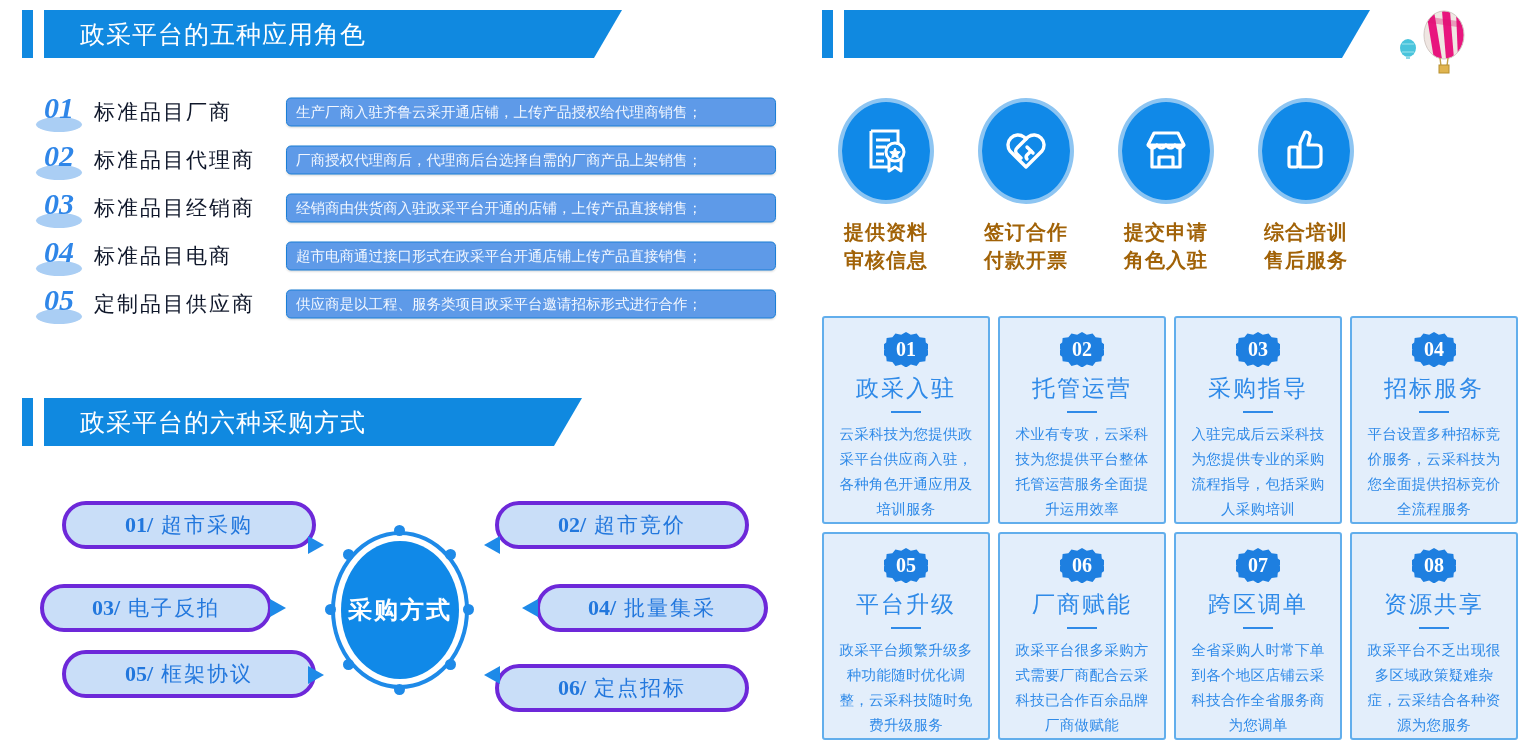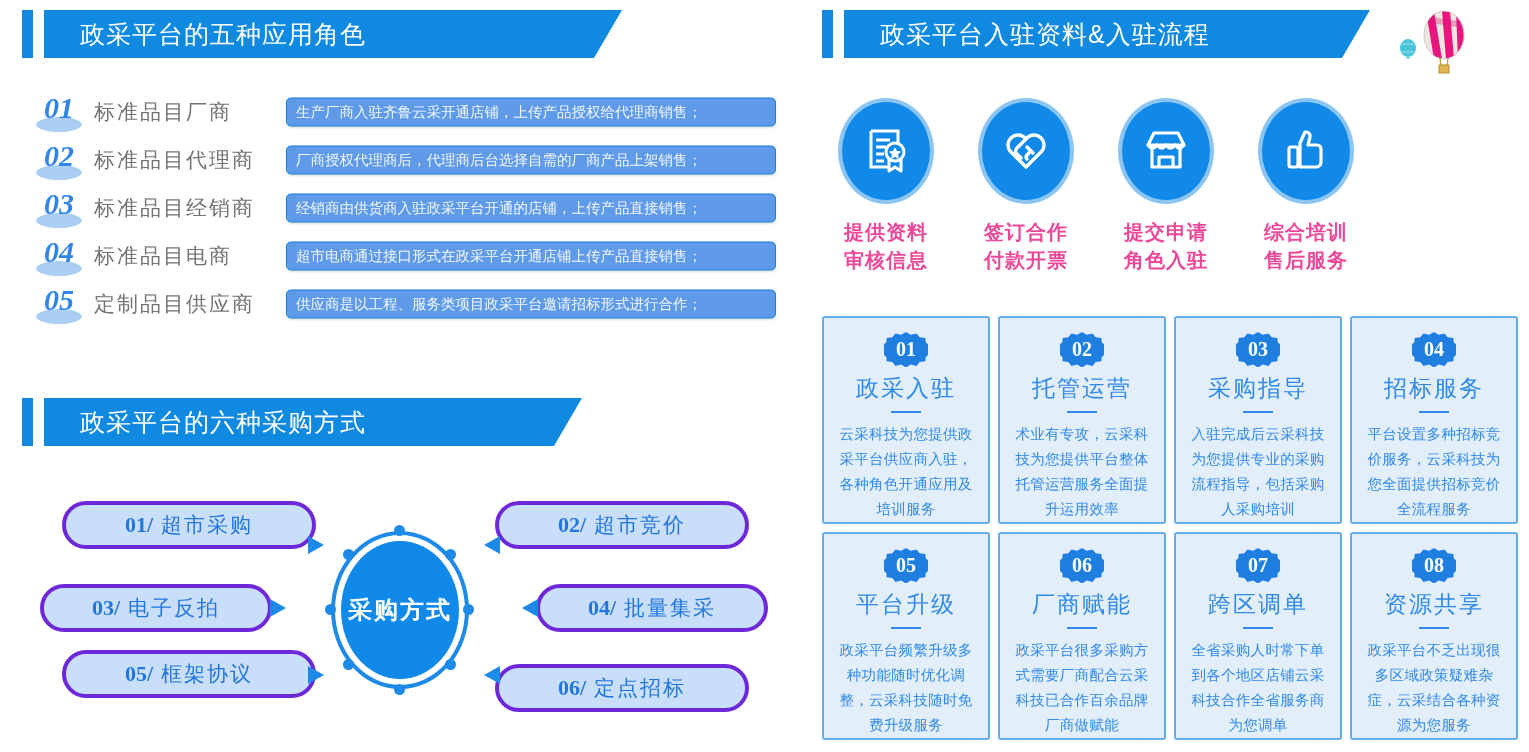--- a/index.html
+++ b/index.html
@@ -276,7 +276,6 @@
   <div class="banner" style="left:822px; top:10px; width:548px;">
     <div class="bar"></div>
     <div class="slab" style="width:526px;"></div>
-    <div class="btitle">政采平台入驻资料&amp;入驻流程</div>
   </div>
 
   <div class="balloon">

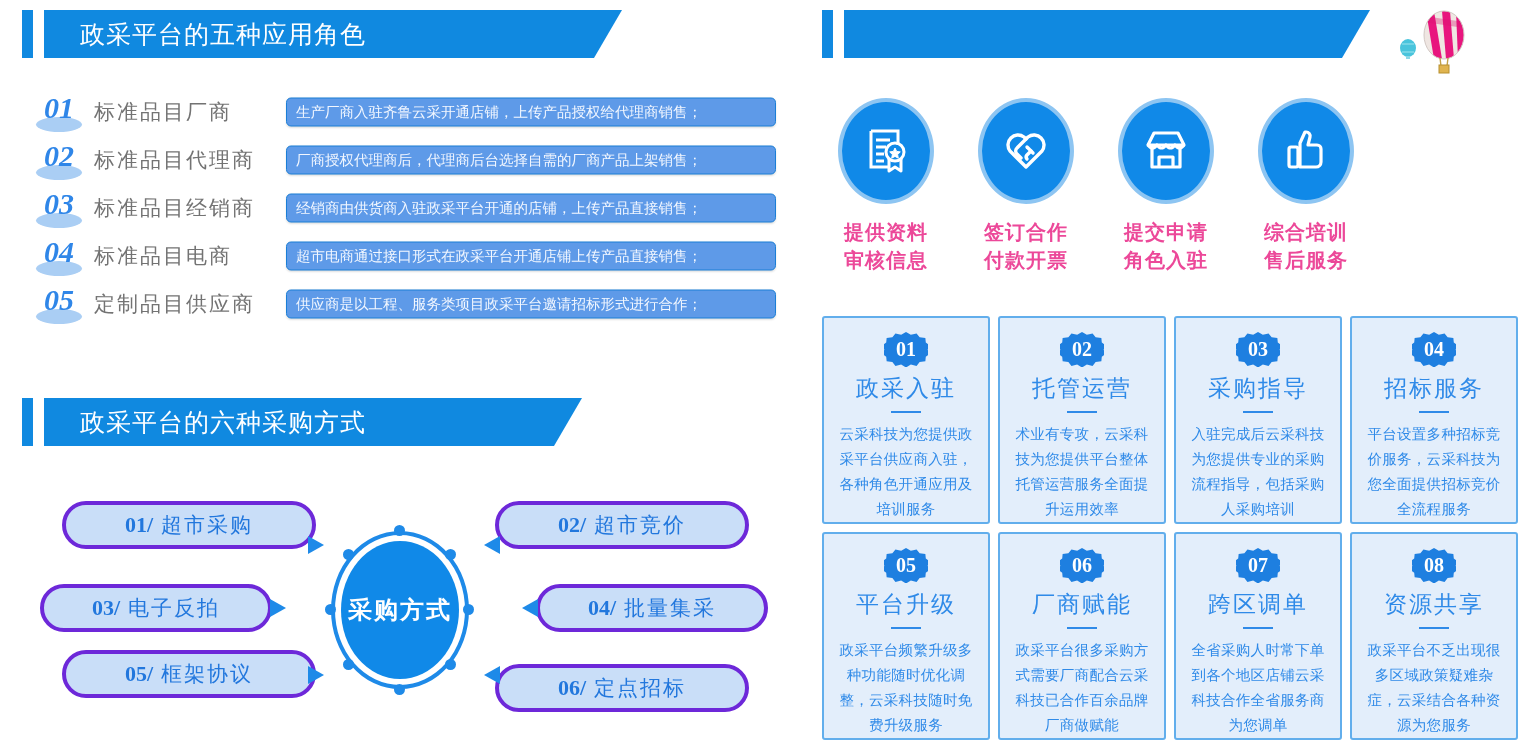--- a/index.html
+++ b/index.html
@@ -53,7 +53,7 @@
     background: #9BC6F2; opacity: .85; z-index: 1;
   }
   .role-name {
-    color: #737373; font-size: 21px; font-weight: normal;
+    color: #0f172a; font-size: 21px; font-weight: normal;
     letter-spacing: 2px; white-space: nowrap; margin-left: 6px;
   }
   .role-desc {

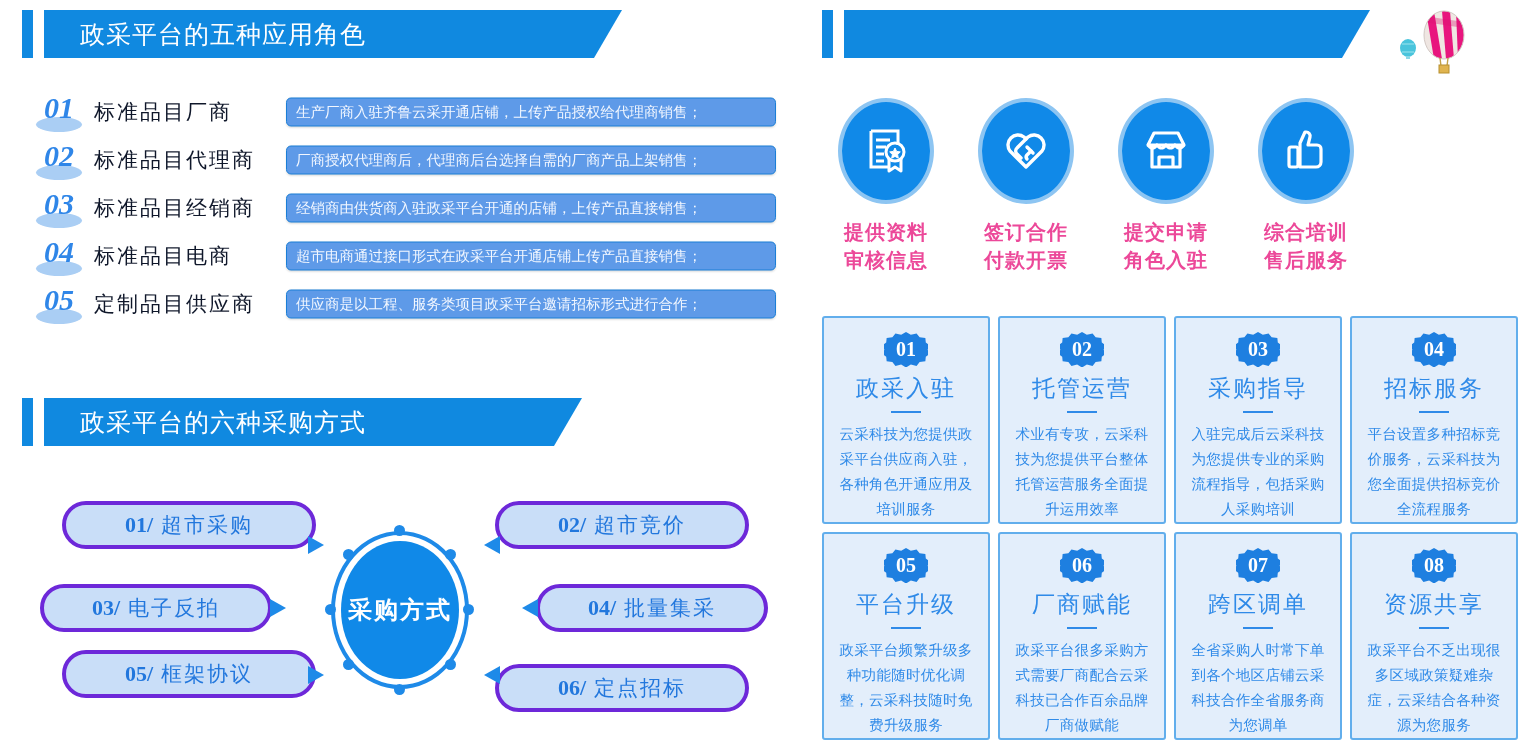--- a/index.html
+++ b/index.html
@@ -112,7 +112,7 @@
   }
   .flow-label {
     margin-top: 14px; text-align: center;
-    color: #ec4899; font-size: 20px; font-weight: bold; line-height: 28px;
+    color: #a16207; font-size: 20px; font-weight: bold; line-height: 28px;
     letter-spacing: 1px;
   }
 

